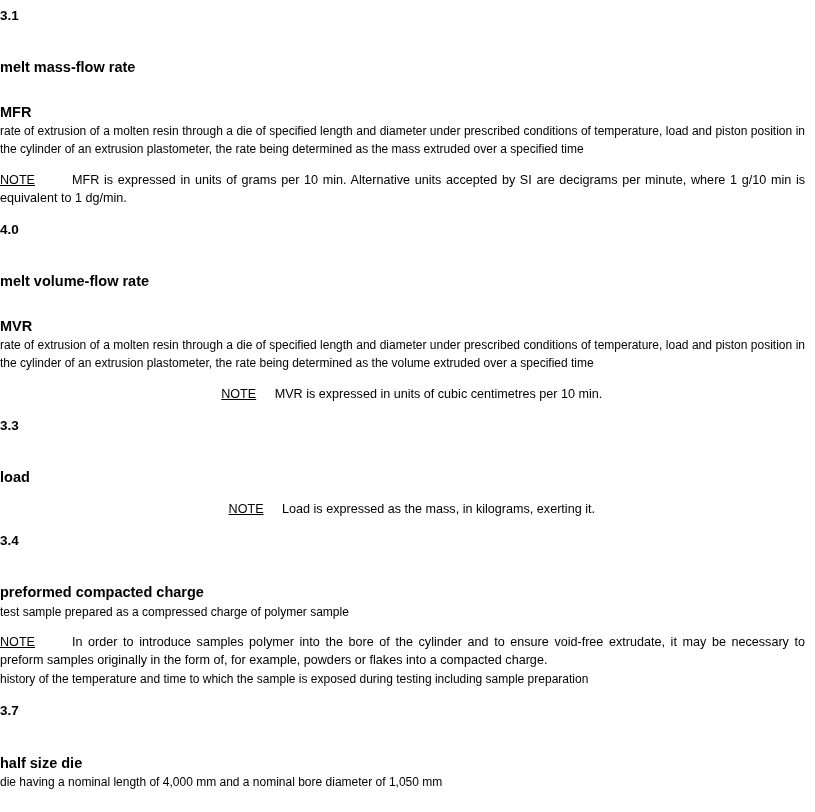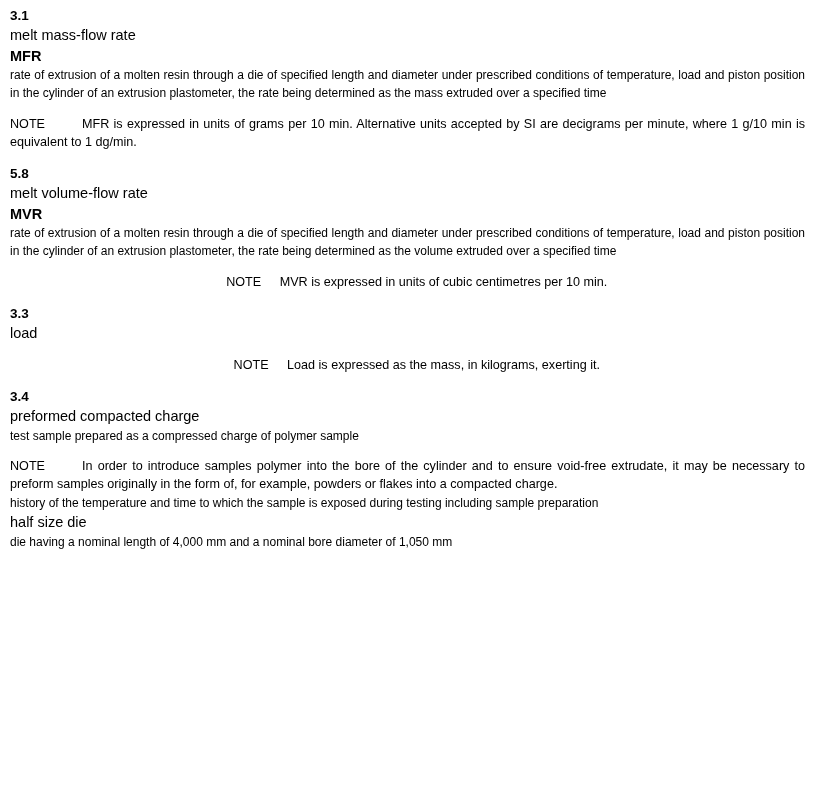--- a/index.html
+++ b/index.html
@@ -18,7 +18,7 @@
     box-sizing: border-box;
     width: 815px;
     height: 812px;
-    padding: 6px 10px 0 10px;
+    padding: 6px 10px 0 0;
     overflow: hidden;
   }
   .entry {

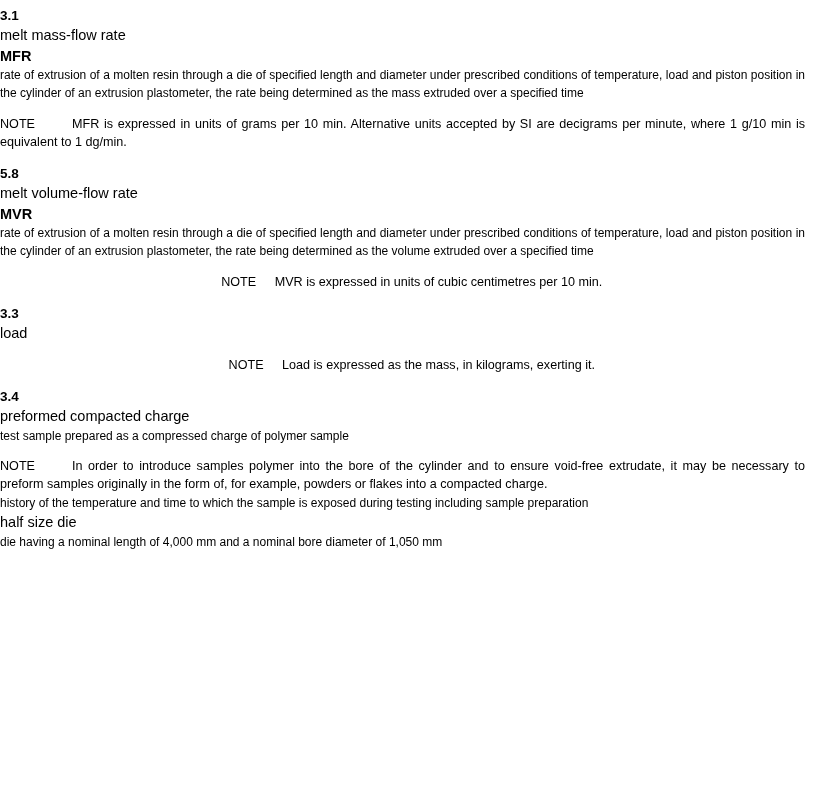--- a/index.html
+++ b/index.html
@@ -35,8 +35,9 @@
   }
   .term {
     font-size: 14.5px;
-    font-weight: normal;
+    font-weight: bold;
     line-height: 1.42;
+    margin-top: 32px;
   }
   .abbr {
     font-size: 14.5px;

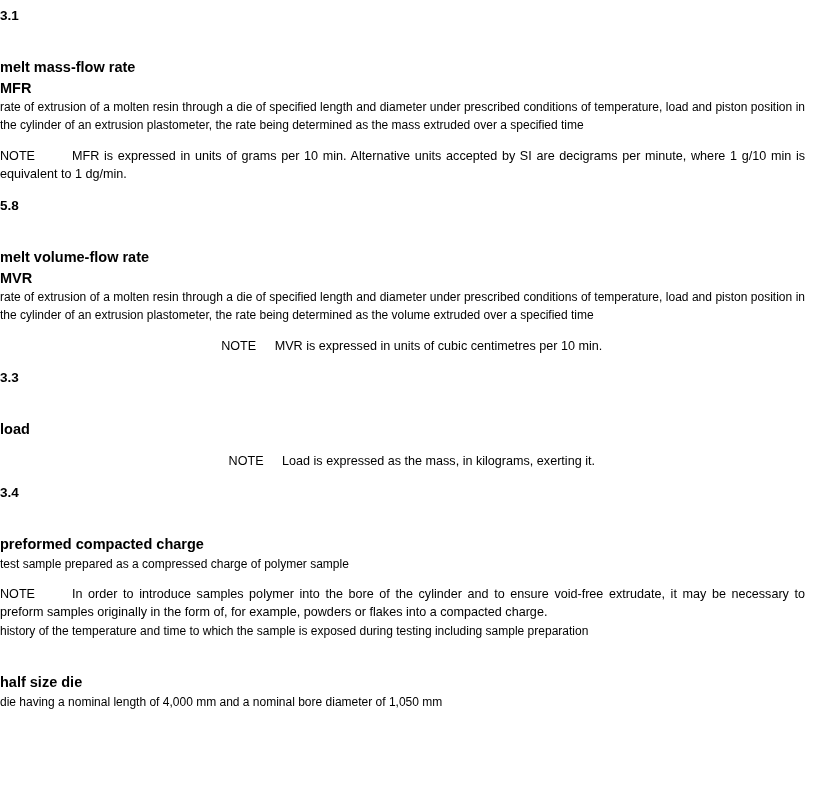--- a/index.html
+++ b/index.html
@@ -43,6 +43,7 @@
     font-size: 14.5px;
     font-weight: bold;
     line-height: 1.42;
+    margin-top: 24px;
   }
   .def {
     font-size: 12px;

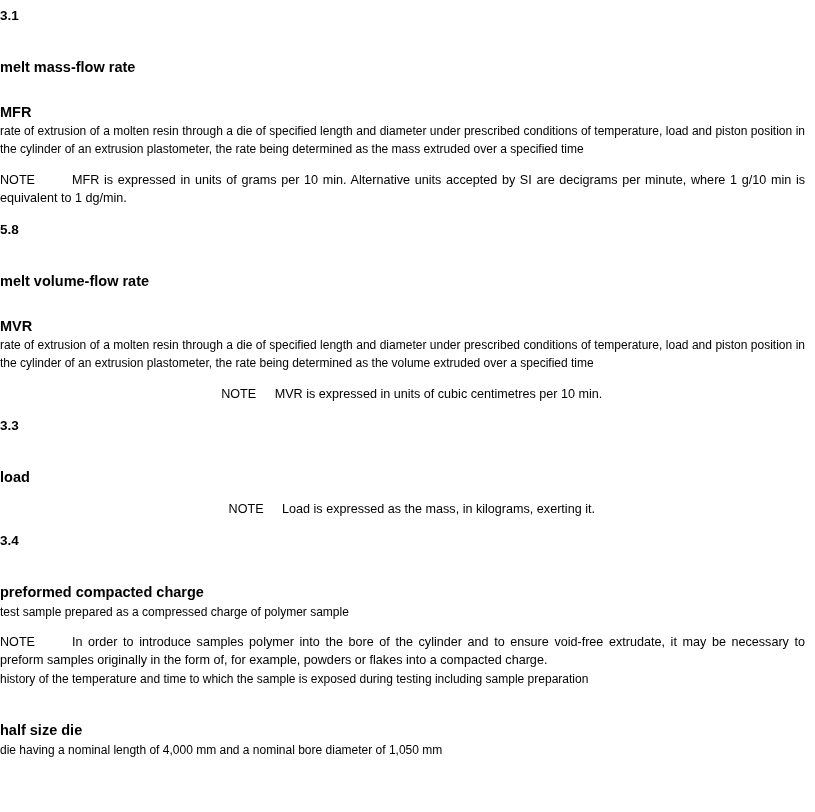--- a/index.html
+++ b/index.html
@@ -65,6 +65,7 @@
   .note .note-label {
     display: inline-block;
     min-width: 72px;
+    text-decoration: underline;
   }
   .note.nojustify {
     text-align: center;

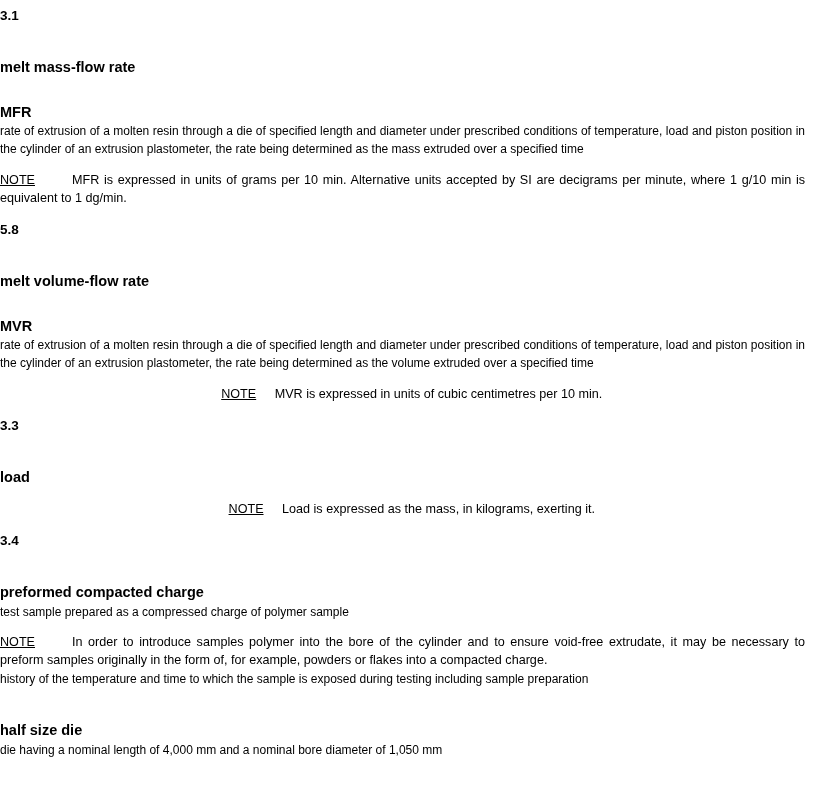--- a/index.html
+++ b/index.html
@@ -87,7 +87,7 @@
   </div>
 
   <div class="entry">
-    <div class="num">5.8</div>
+    <div class="num">4.0</div>
     <div class="term">melt volume-flow rate</div>
     <div class="abbr">MVR</div>
     <div class="def">rate of extrusion of a molten resin through a die of specified length and diameter under prescribed conditions of temperature, load and piston position in the cylinder of an extrusion plastometer, the rate being determined as the volume extruded over a specified time</div>

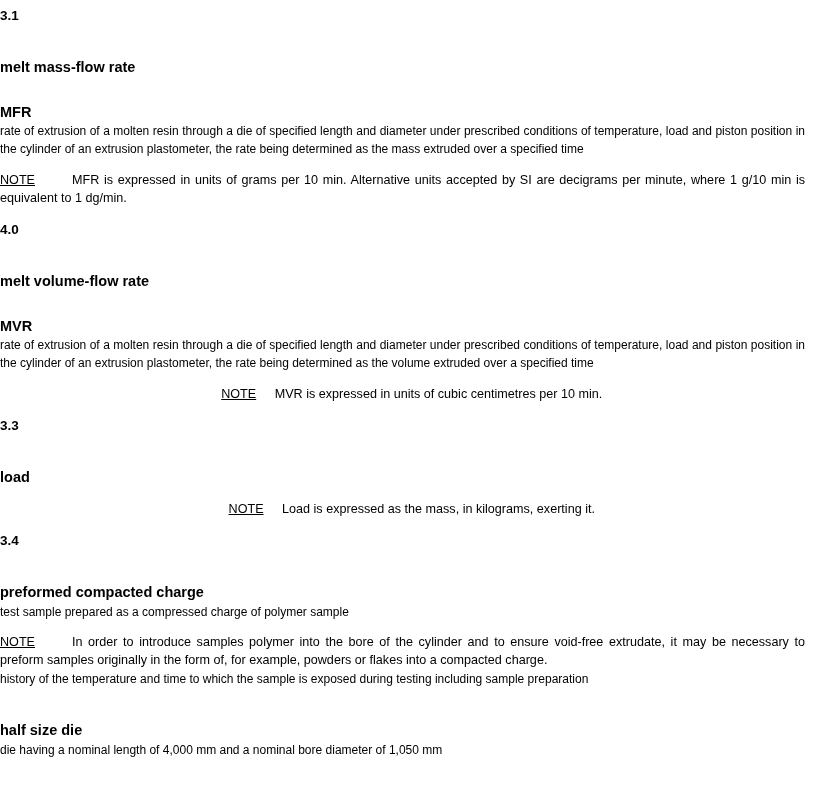--- a/index.html
+++ b/index.html
@@ -119,6 +119,7 @@
 
 
   <div class="entry">
+    <div class="num">3.7</div>
     <div class="term">half size die</div>
     <div class="def nojustify">die having a nominal length of 4,000 mm and a nominal bore diameter of 1,050 mm</div>
   </div>

